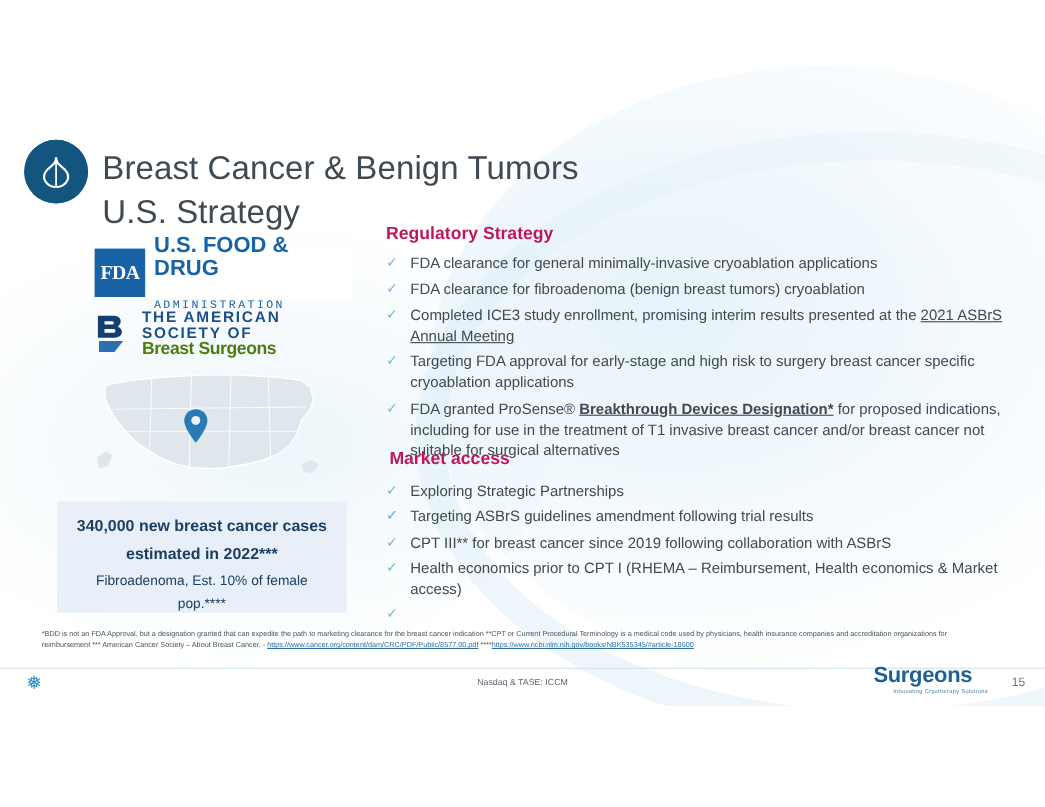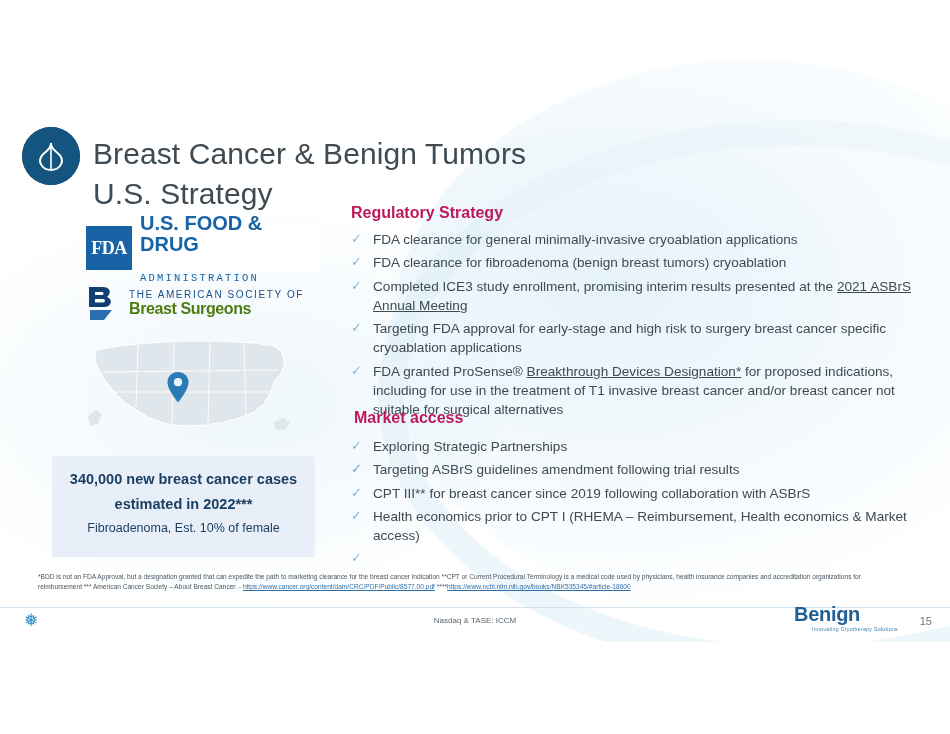--- a/index.html
+++ b/index.html
@@ -141,10 +141,10 @@
     line-height: 1.0;
   }
   .asbrs-text .l1 {
-    font-size: 10px;
+    font-size: 14px;
     color: #1b4f86;
     letter-spacing: 1.6px;
-    font-weight: normal;
+    font-weight: bold;
   }
   .asbrs-text .l2 {
     font-size: 16px;

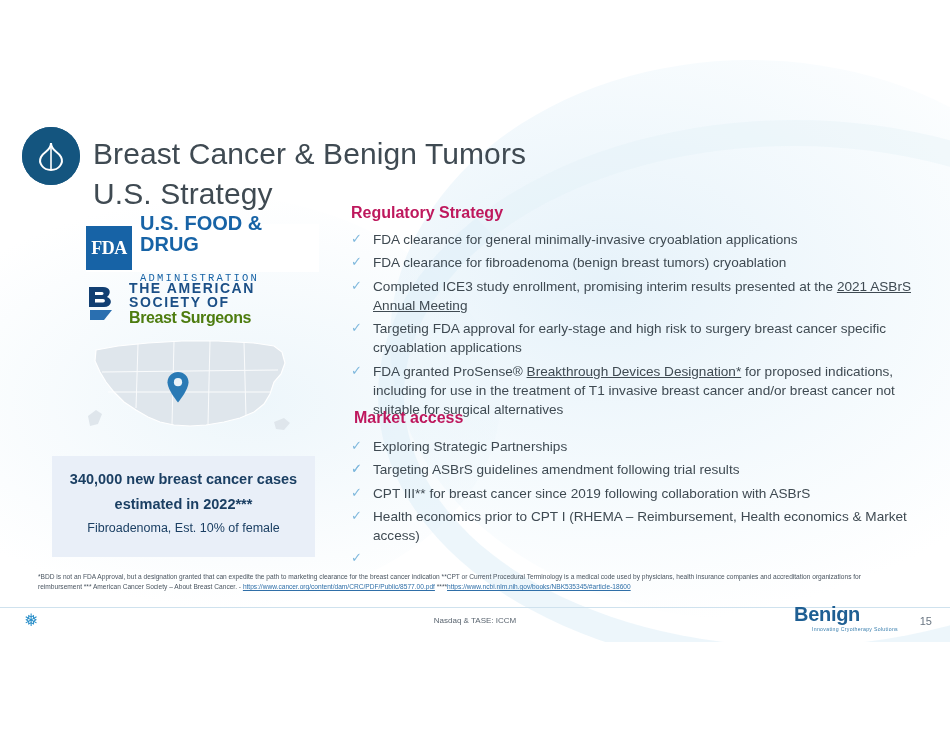--- a/index.html
+++ b/index.html
@@ -236,7 +236,7 @@
   .bullet .linkbold {
     color: #3f4a52;
     text-decoration: underline;
-    font-weight: normal;
+    font-weight: bold;
   }
 
   

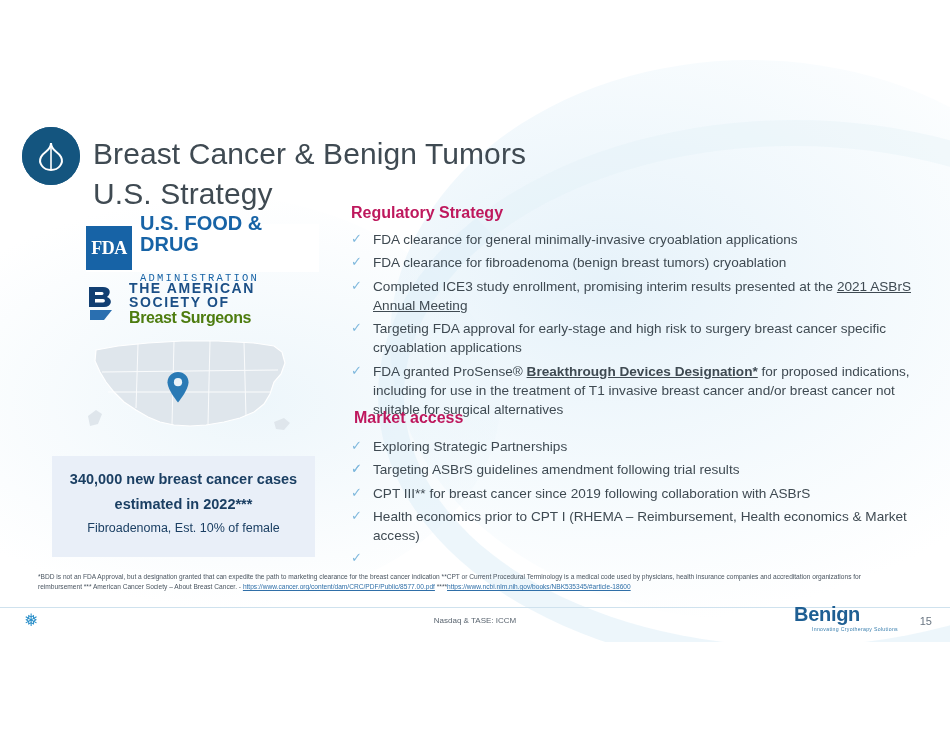--- a/index.html
+++ b/index.html
@@ -383,6 +383,7 @@
     <div class="big">340,000 new breast cancer cases</div>
     <div class="big">estimated in 2022***</div>
     <div class="small">Fibroadenoma, Est. 10% of female</div>
+    <div class="small">pop.****</div>
   </div>
 
   <div class="section-head" id="reg-head">Regulatory Strategy</div>

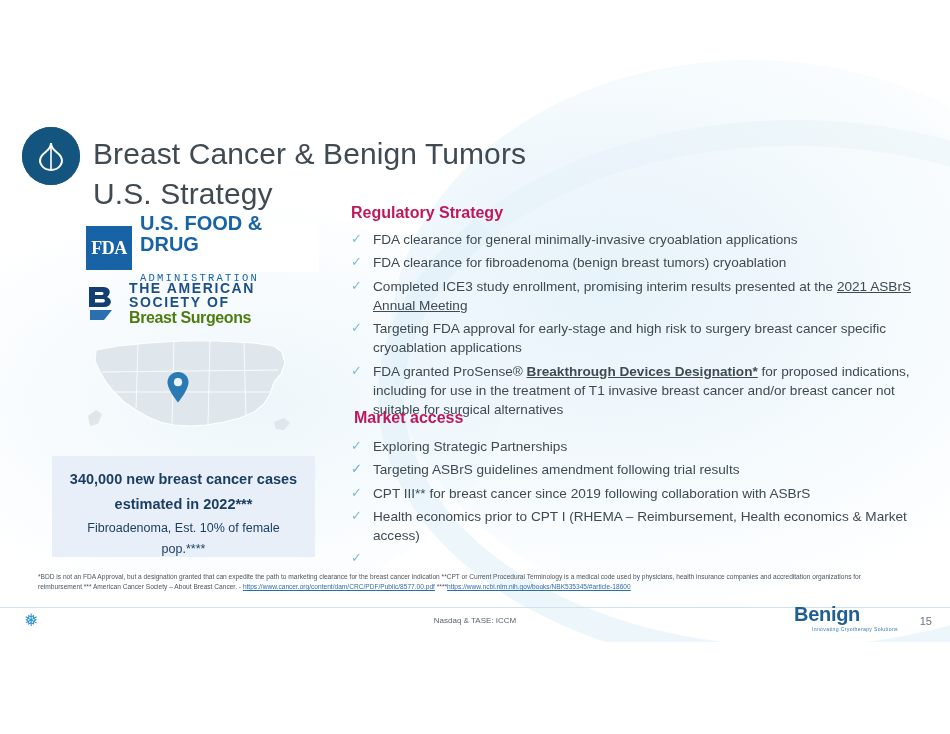--- a/index.html
+++ b/index.html
@@ -412,7 +412,7 @@
   <div class="footer-center">Nasdaq &amp; TASE: ICCM</div>
 
   <div class="brand">
-    <div class="bname">Benign</div>
+    <div class="bname">Surgeons</div>
     <div class="btag">Innovating Cryotherapy Solutions</div>
   </div>
 

